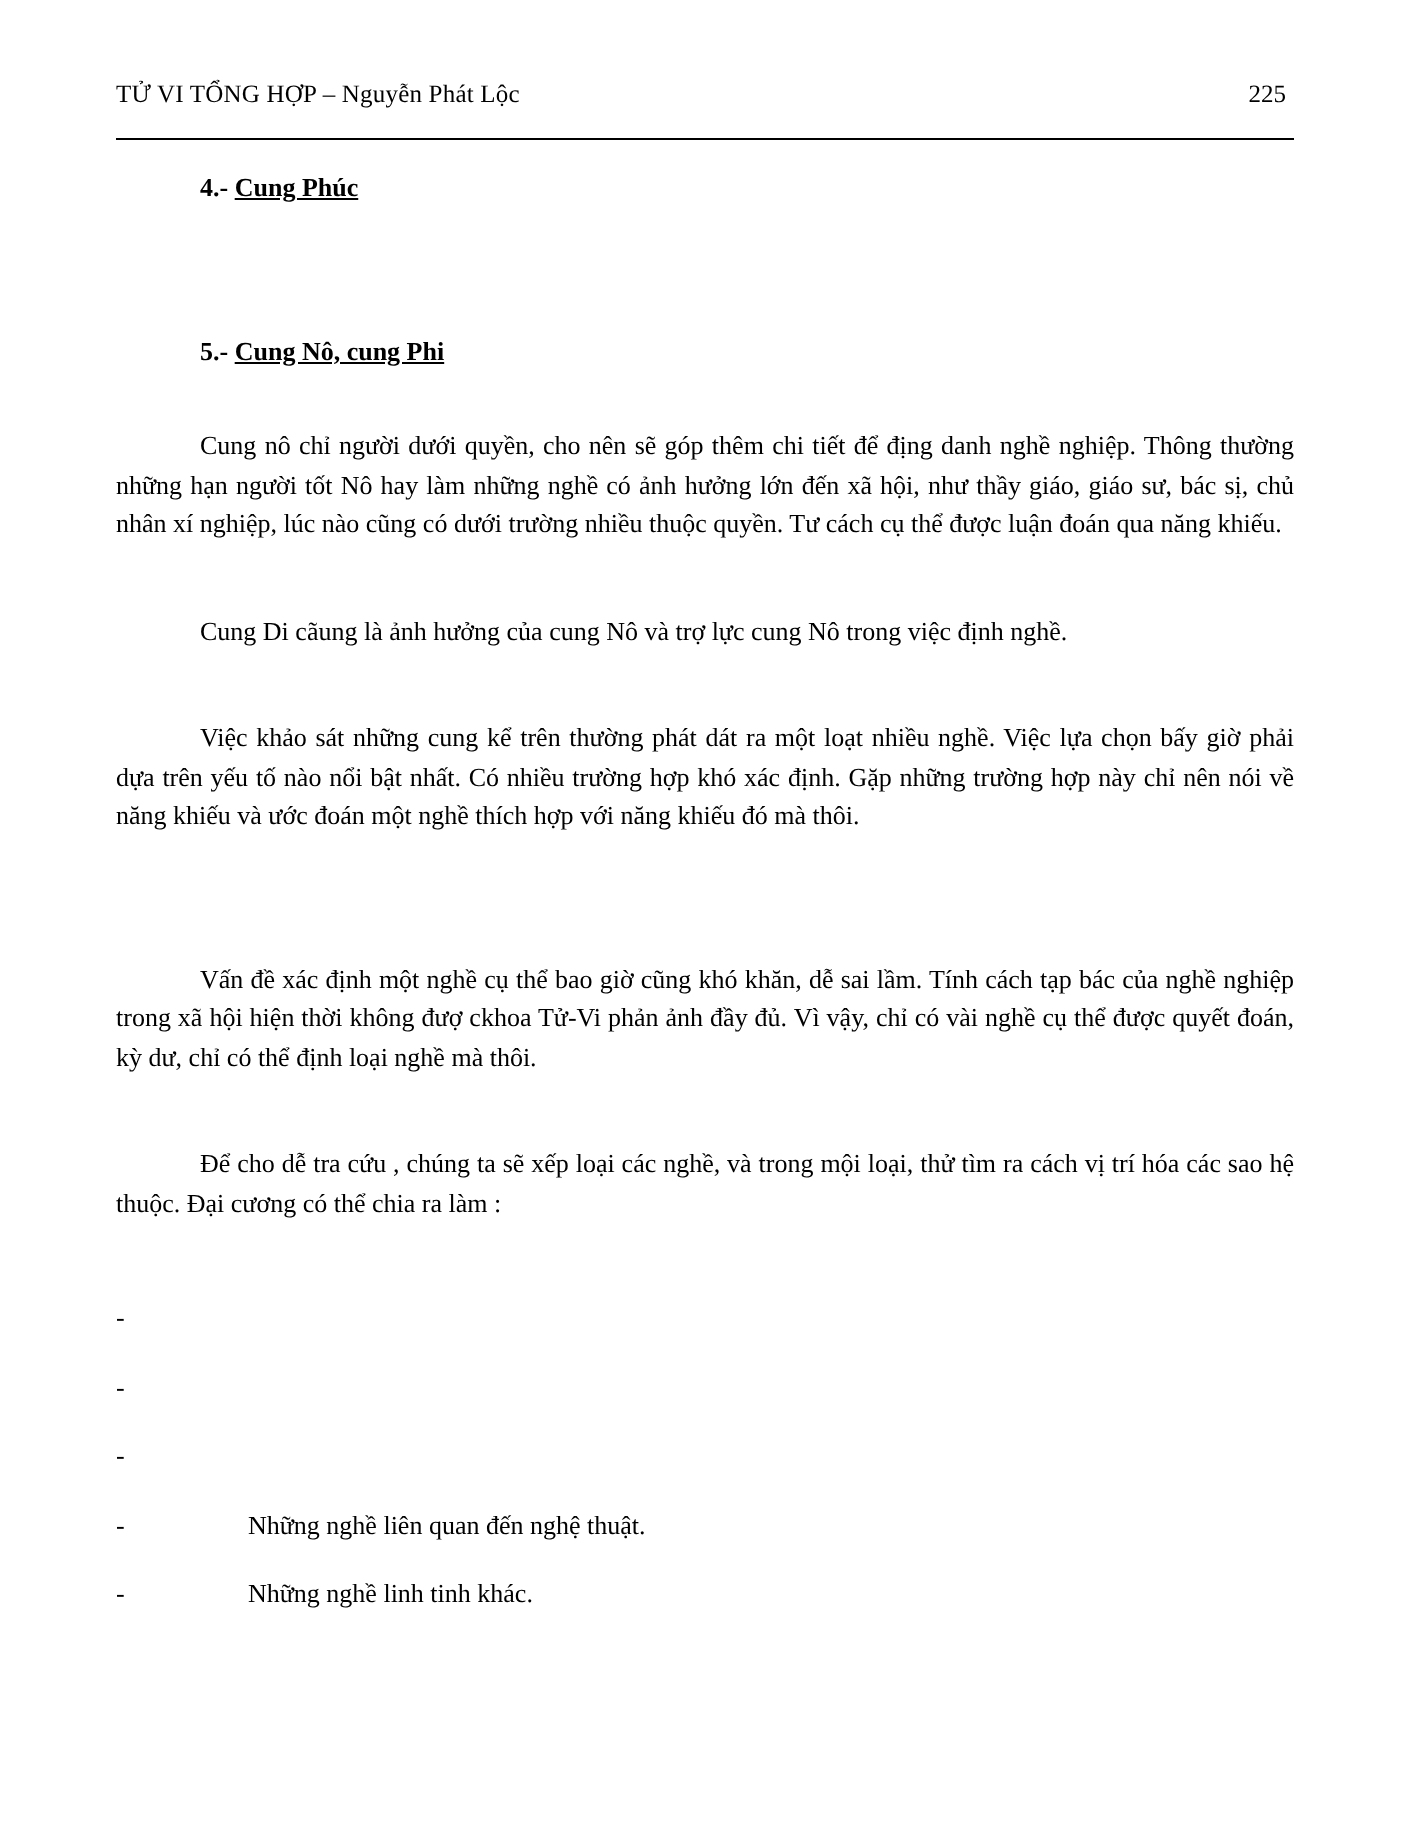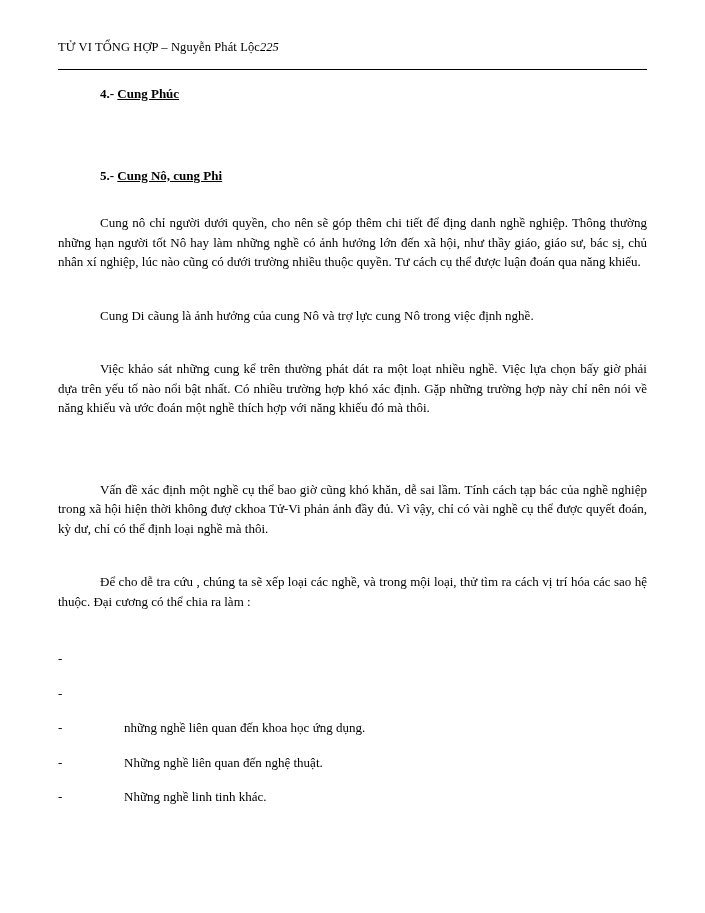--- a/index.html
+++ b/index.html
@@ -26,7 +26,7 @@
   }
   .header {
     display: flex;
-    justify-content: flex-start;
+    justify-content: space-between;
     align-items: baseline;
     font-size: 12.5px;
     line-height: 1.2;

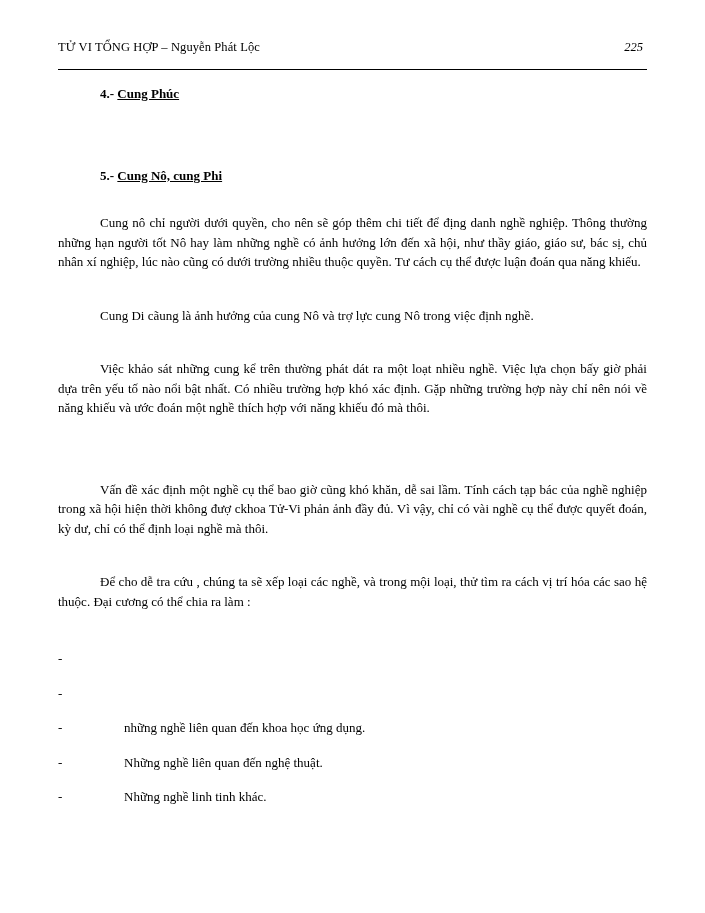--- a/index.html
+++ b/index.html
@@ -37,7 +37,6 @@
   }
   .header-page {
     padding-right: 4px;
-    font-style: italic;
   }
   .rule {
     border-bottom: 1px solid #000000;

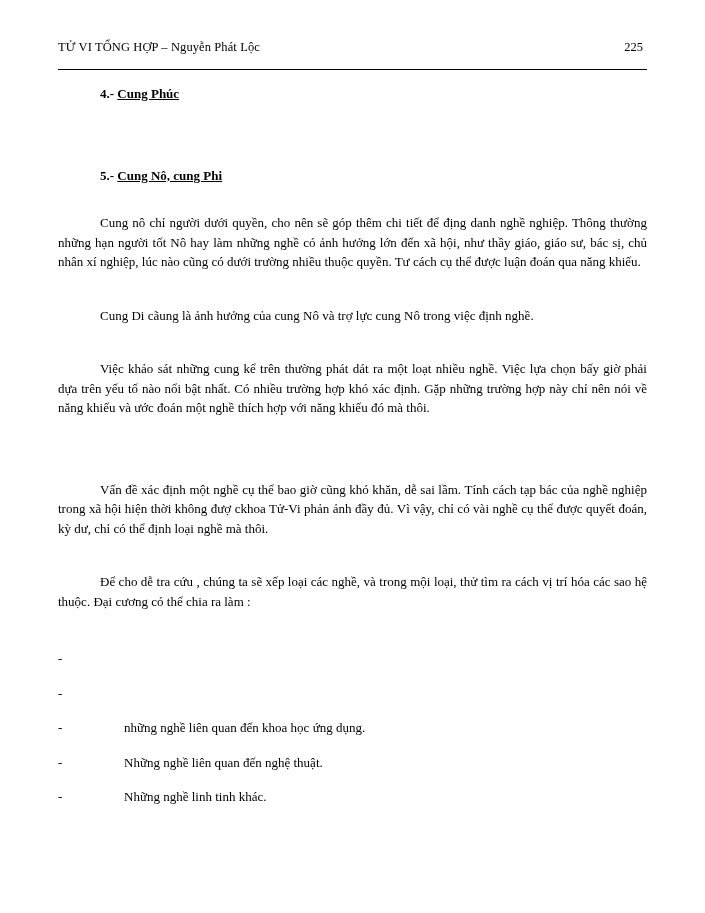--- a/index.html
+++ b/index.html
@@ -144,7 +144,6 @@
       </div>
       <div class="bullet-row">
         <span class="bullet-dash">-</span>
-        <span class="bullet-text">những nghề liên quan đến khoa học ứng dụng.</span>
       </div>
       <div class="bullet-row">
         <span class="bullet-dash">-</span>

